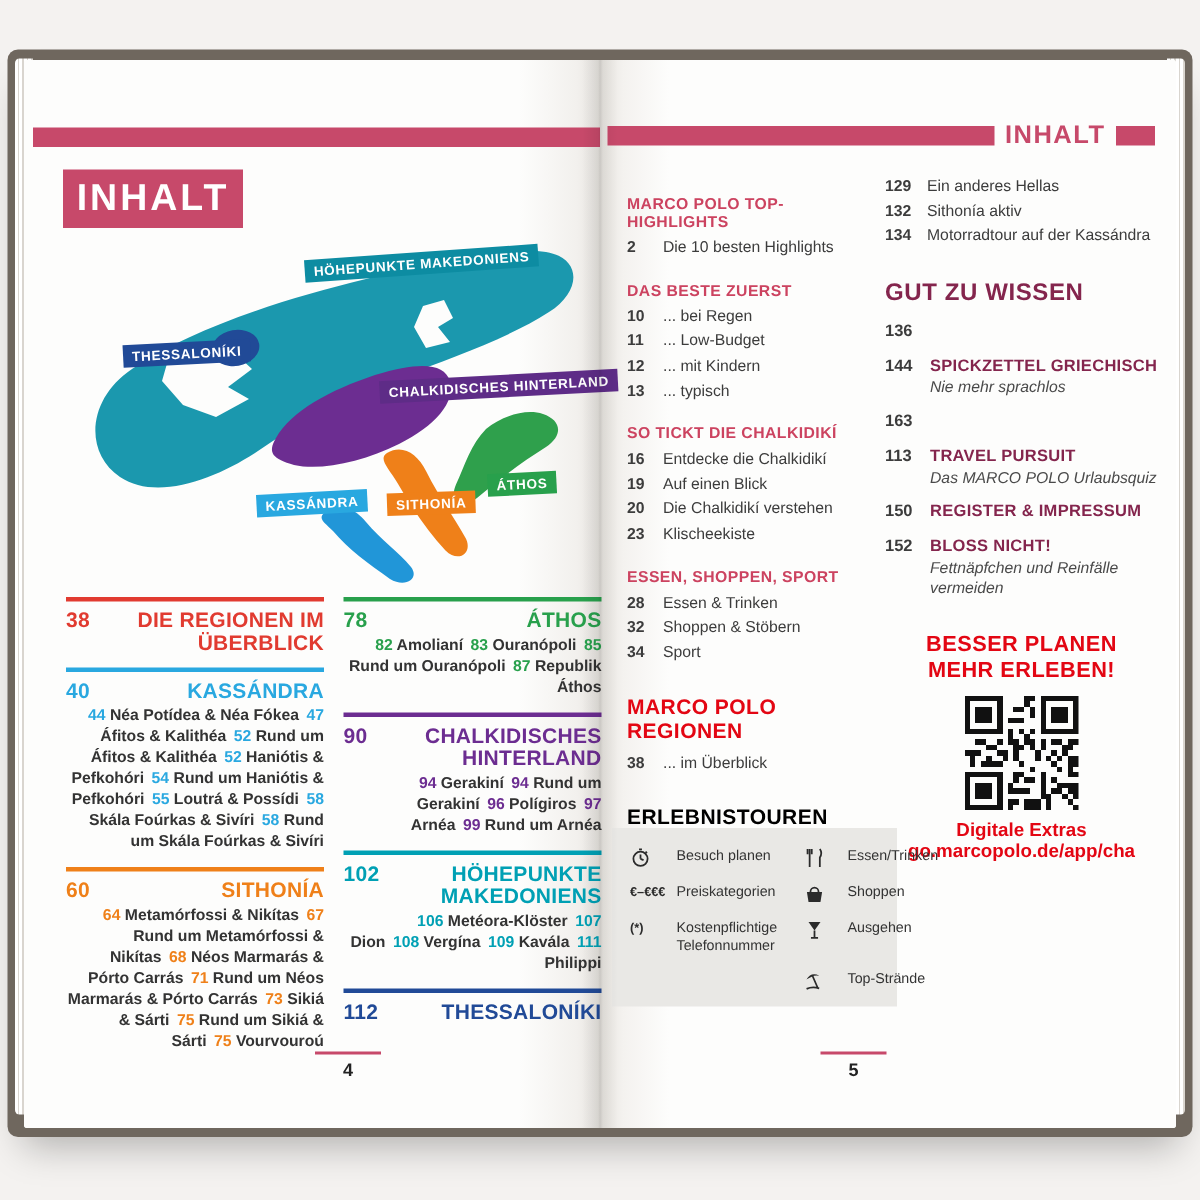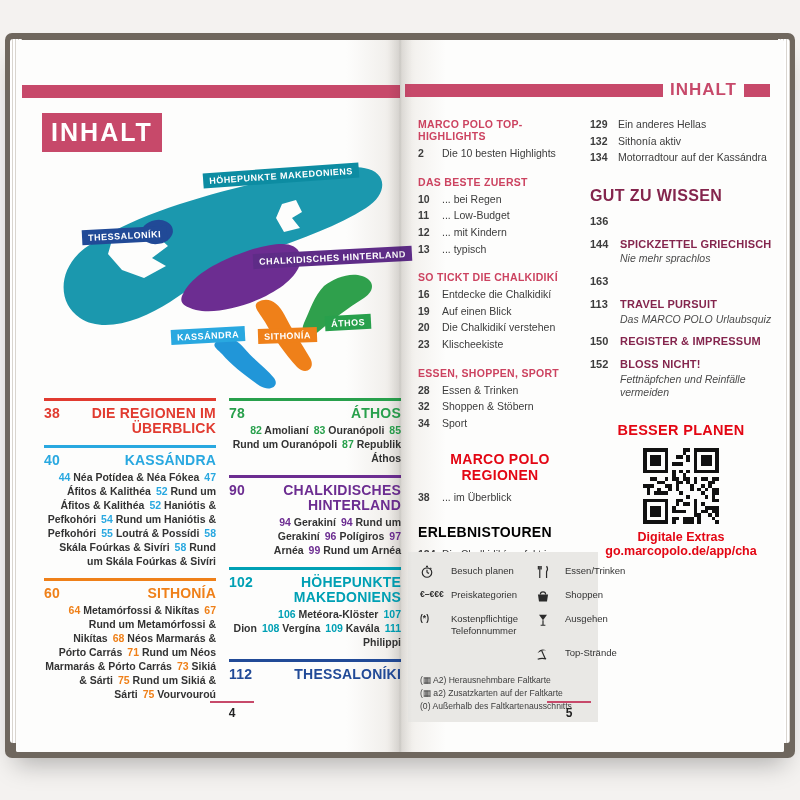--- a/index.html
+++ b/index.html
@@ -54,7 +54,7 @@
   .topbarR .lbl{color:#c7496a;font-size:17px;font-weight:800;letter-spacing:1px;margin:0 7px;}
   .topbarR .stub{width:26px;height:13px;background:#c7496a;}
 
-  .rp-colA{position:absolute;left:402px;top:78px;width:164px;}
+  .rp-colA{position:absolute;left:402px;top:90px;width:164px;}
   .rp-colB{position:absolute;left:574px;top:78px;width:182px;}
   .rp-h1{font-size:10.5px;font-weight:800;letter-spacing:.3px;margin:15px 0 5px 0;}
   .rp-h1.first{margin-top:0;}

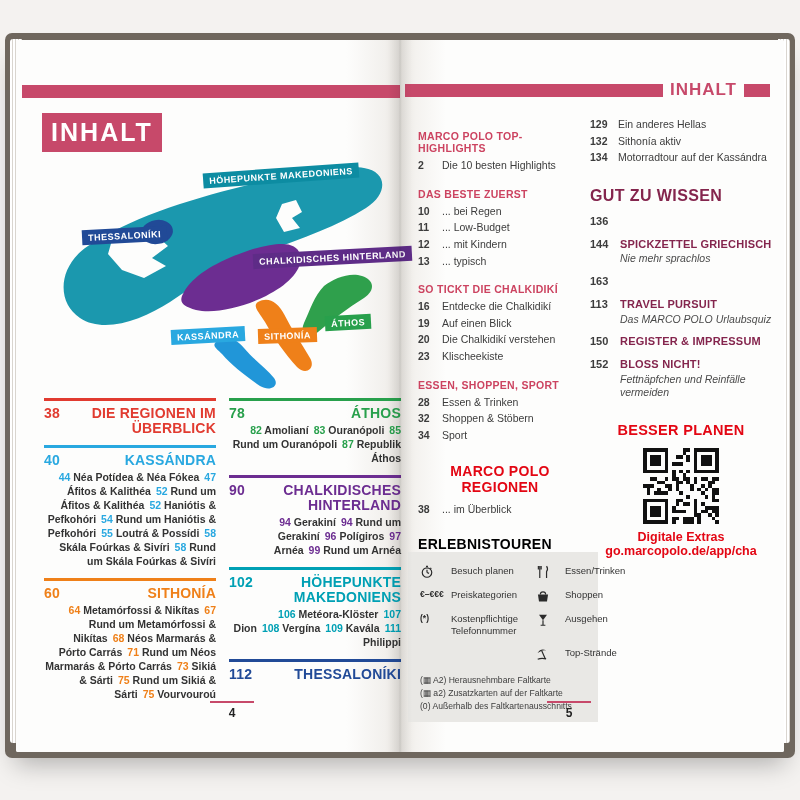--- a/index.html
+++ b/index.html
@@ -306,6 +306,7 @@
         </div>
       <div class="promo">
         <div class="l1">BESSER PLANEN</div>
+        <div class="l2">MEHR ERLEBEN!</div>
         <svg class="qr" viewBox="0 0 21 21" shape-rendering="crispEdges">
             <rect x="0" y="0" width="1" height="1" fill="#111"></rect>
             <rect x="1" y="0" width="1" height="1" fill="#111"></rect>

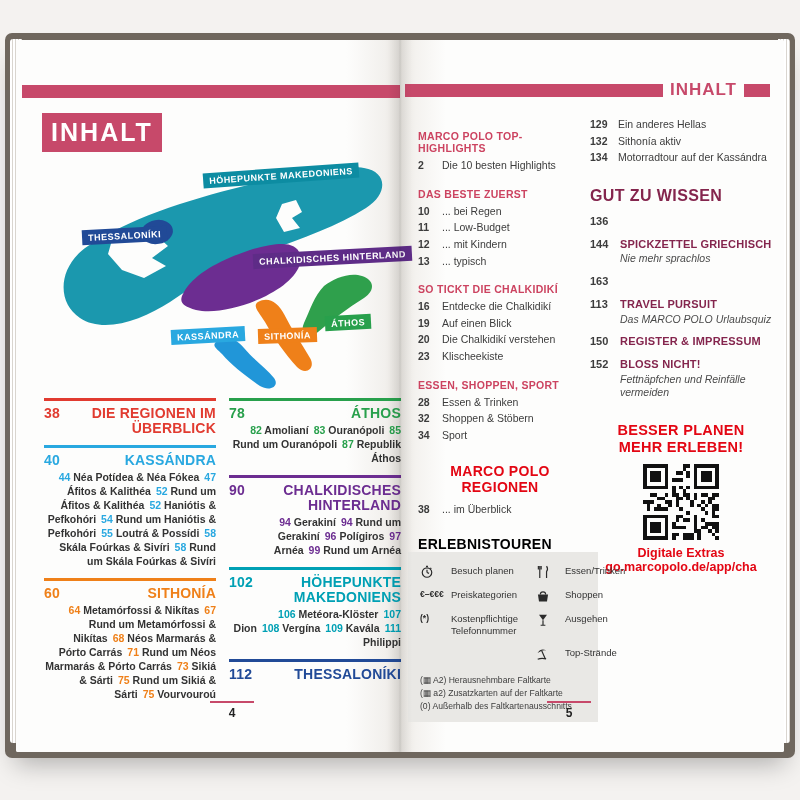--- a/index.html
+++ b/index.html
@@ -241,7 +241,7 @@
           <span class="num">34</span>
           <span class="txt">Sport</span>
         </div>
-        <div class="rp-h2" style="color: rgb(227, 6, 19); text-align: center;">MARCO POLO REGIONEN</div>
+        <div class="rp-h2" style="color: rgb(227, 6, 19);">MARCO POLO REGIONEN</div>
         <div class="rp-item">
           <span class="num">38</span>
           <span class="txt">... im Überblick</span>

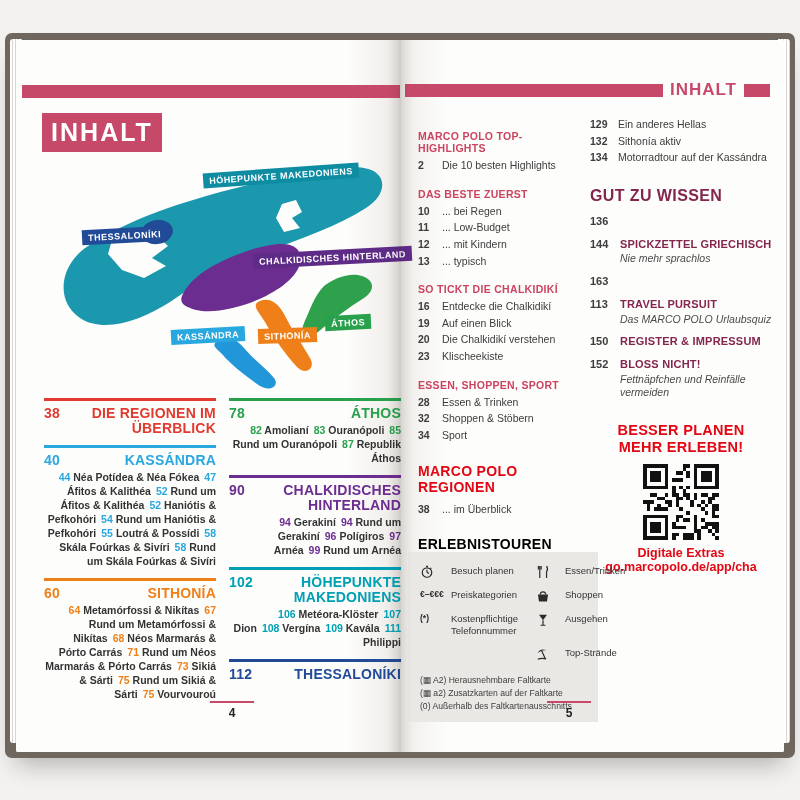--- a/index.html
+++ b/index.html
@@ -557,11 +557,6 @@
         </svg>
         <div class="lab">Top-Strände</div>
       </div>
-      <div class="legend-foot">
-        <div>(▦ A2) Herausnehmbare Faltkarte</div>
-        <div>(▦ a2) Zusatzkarten auf der Faltkarte</div>
-        <div>(0) Außerhalb des Faltkartenausschnitts</div>
-      </div>
     </div>
 
     <div class="pagenum pn5">

